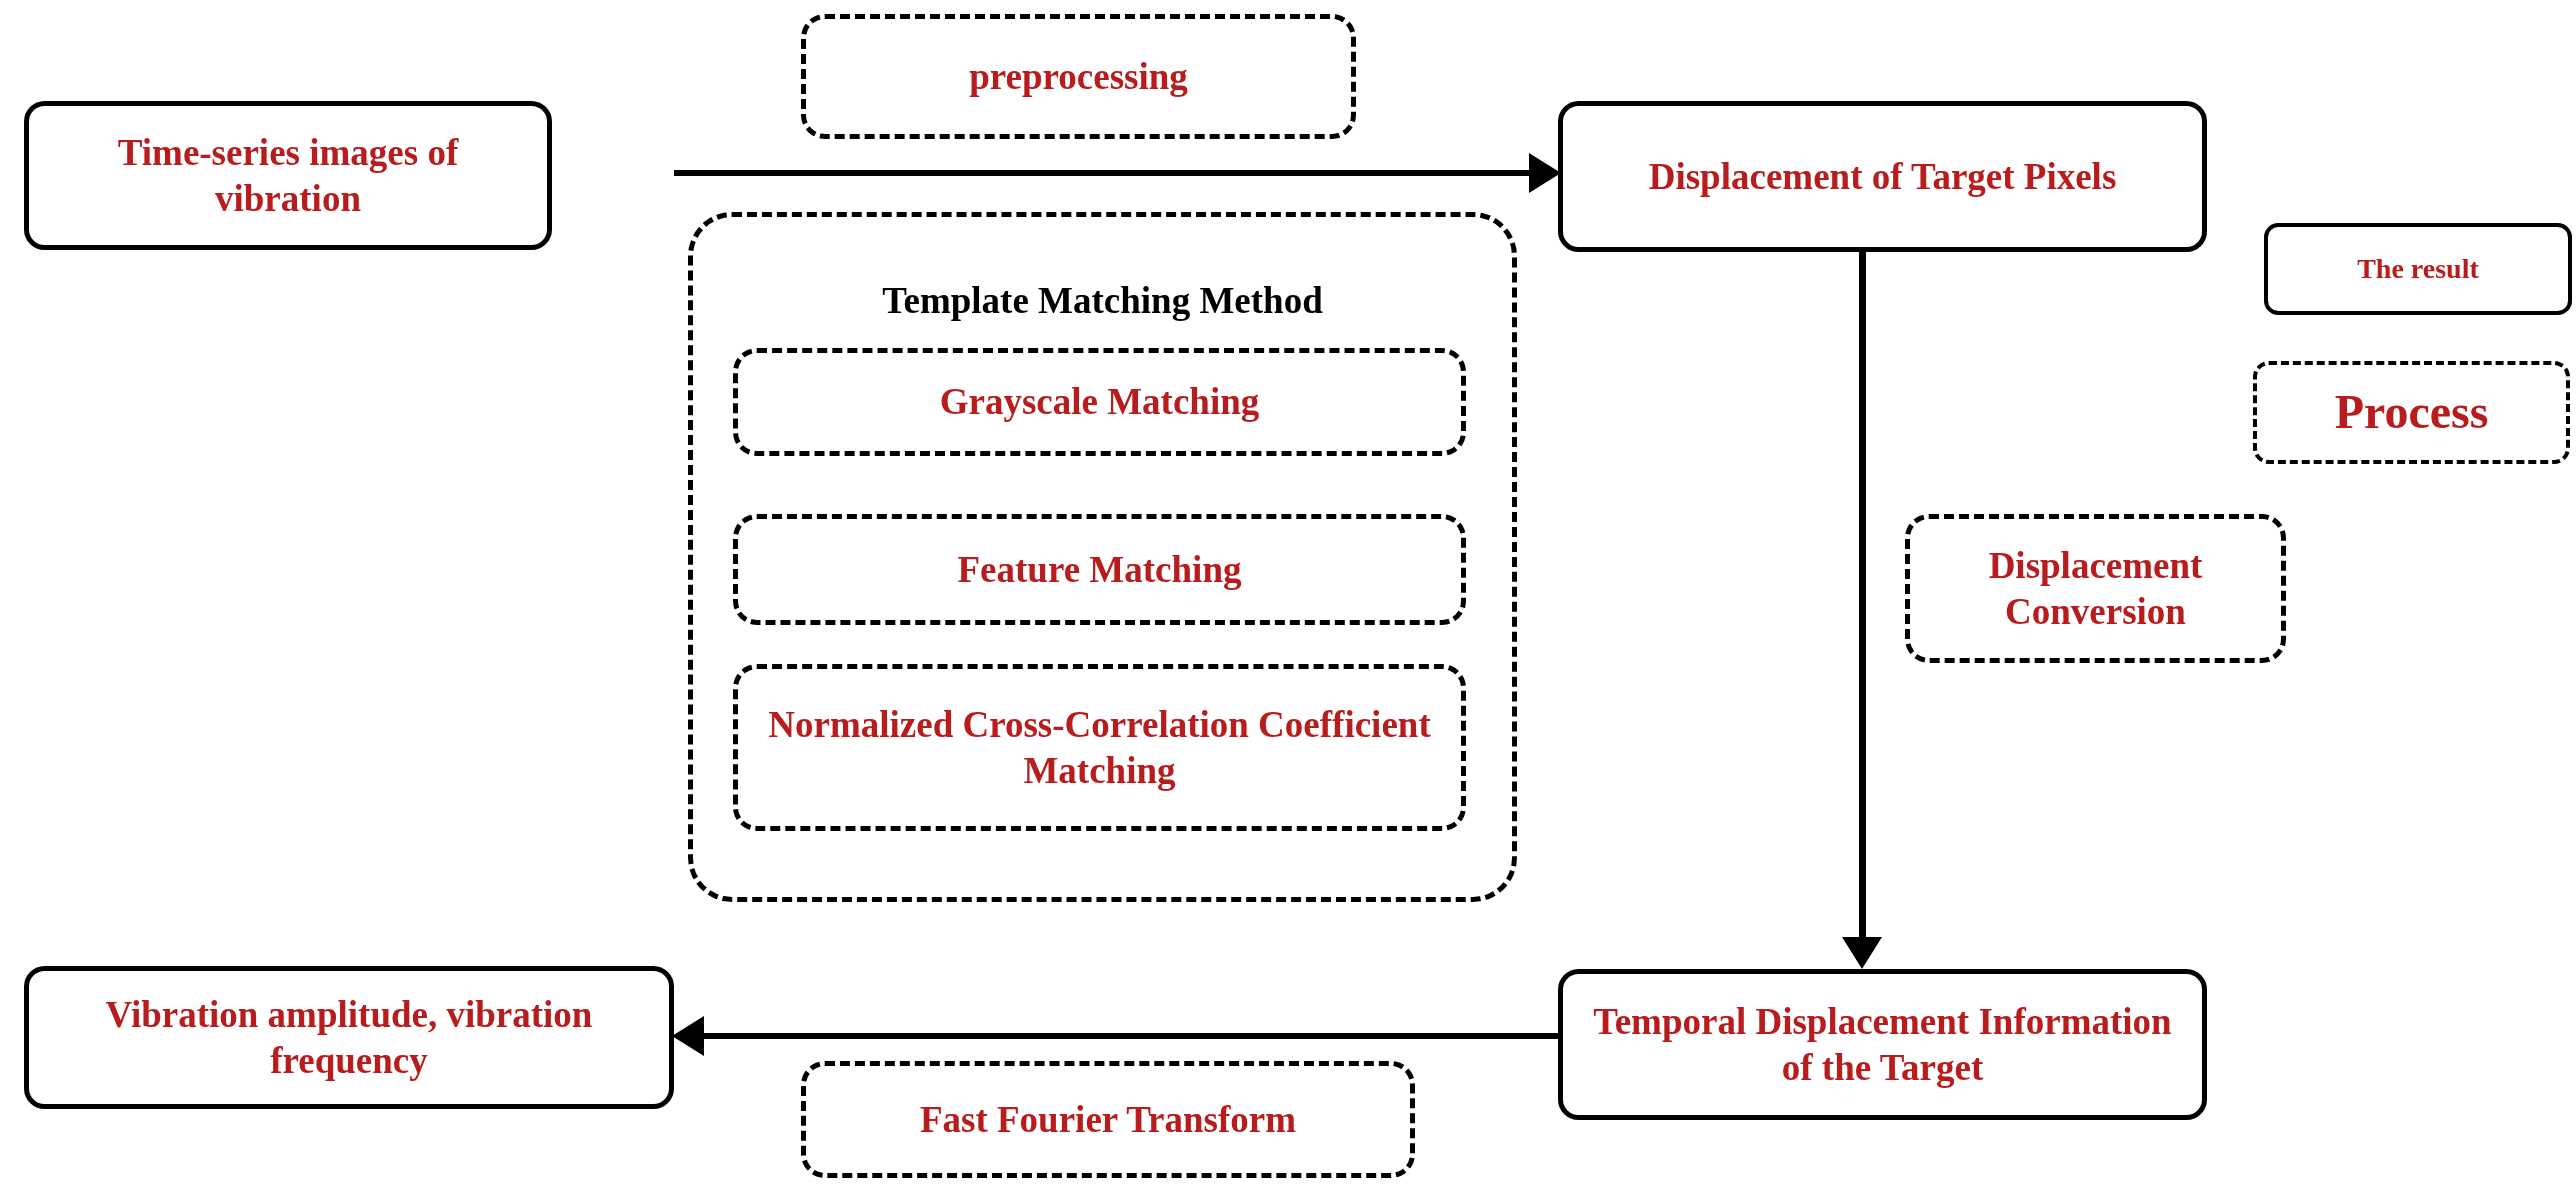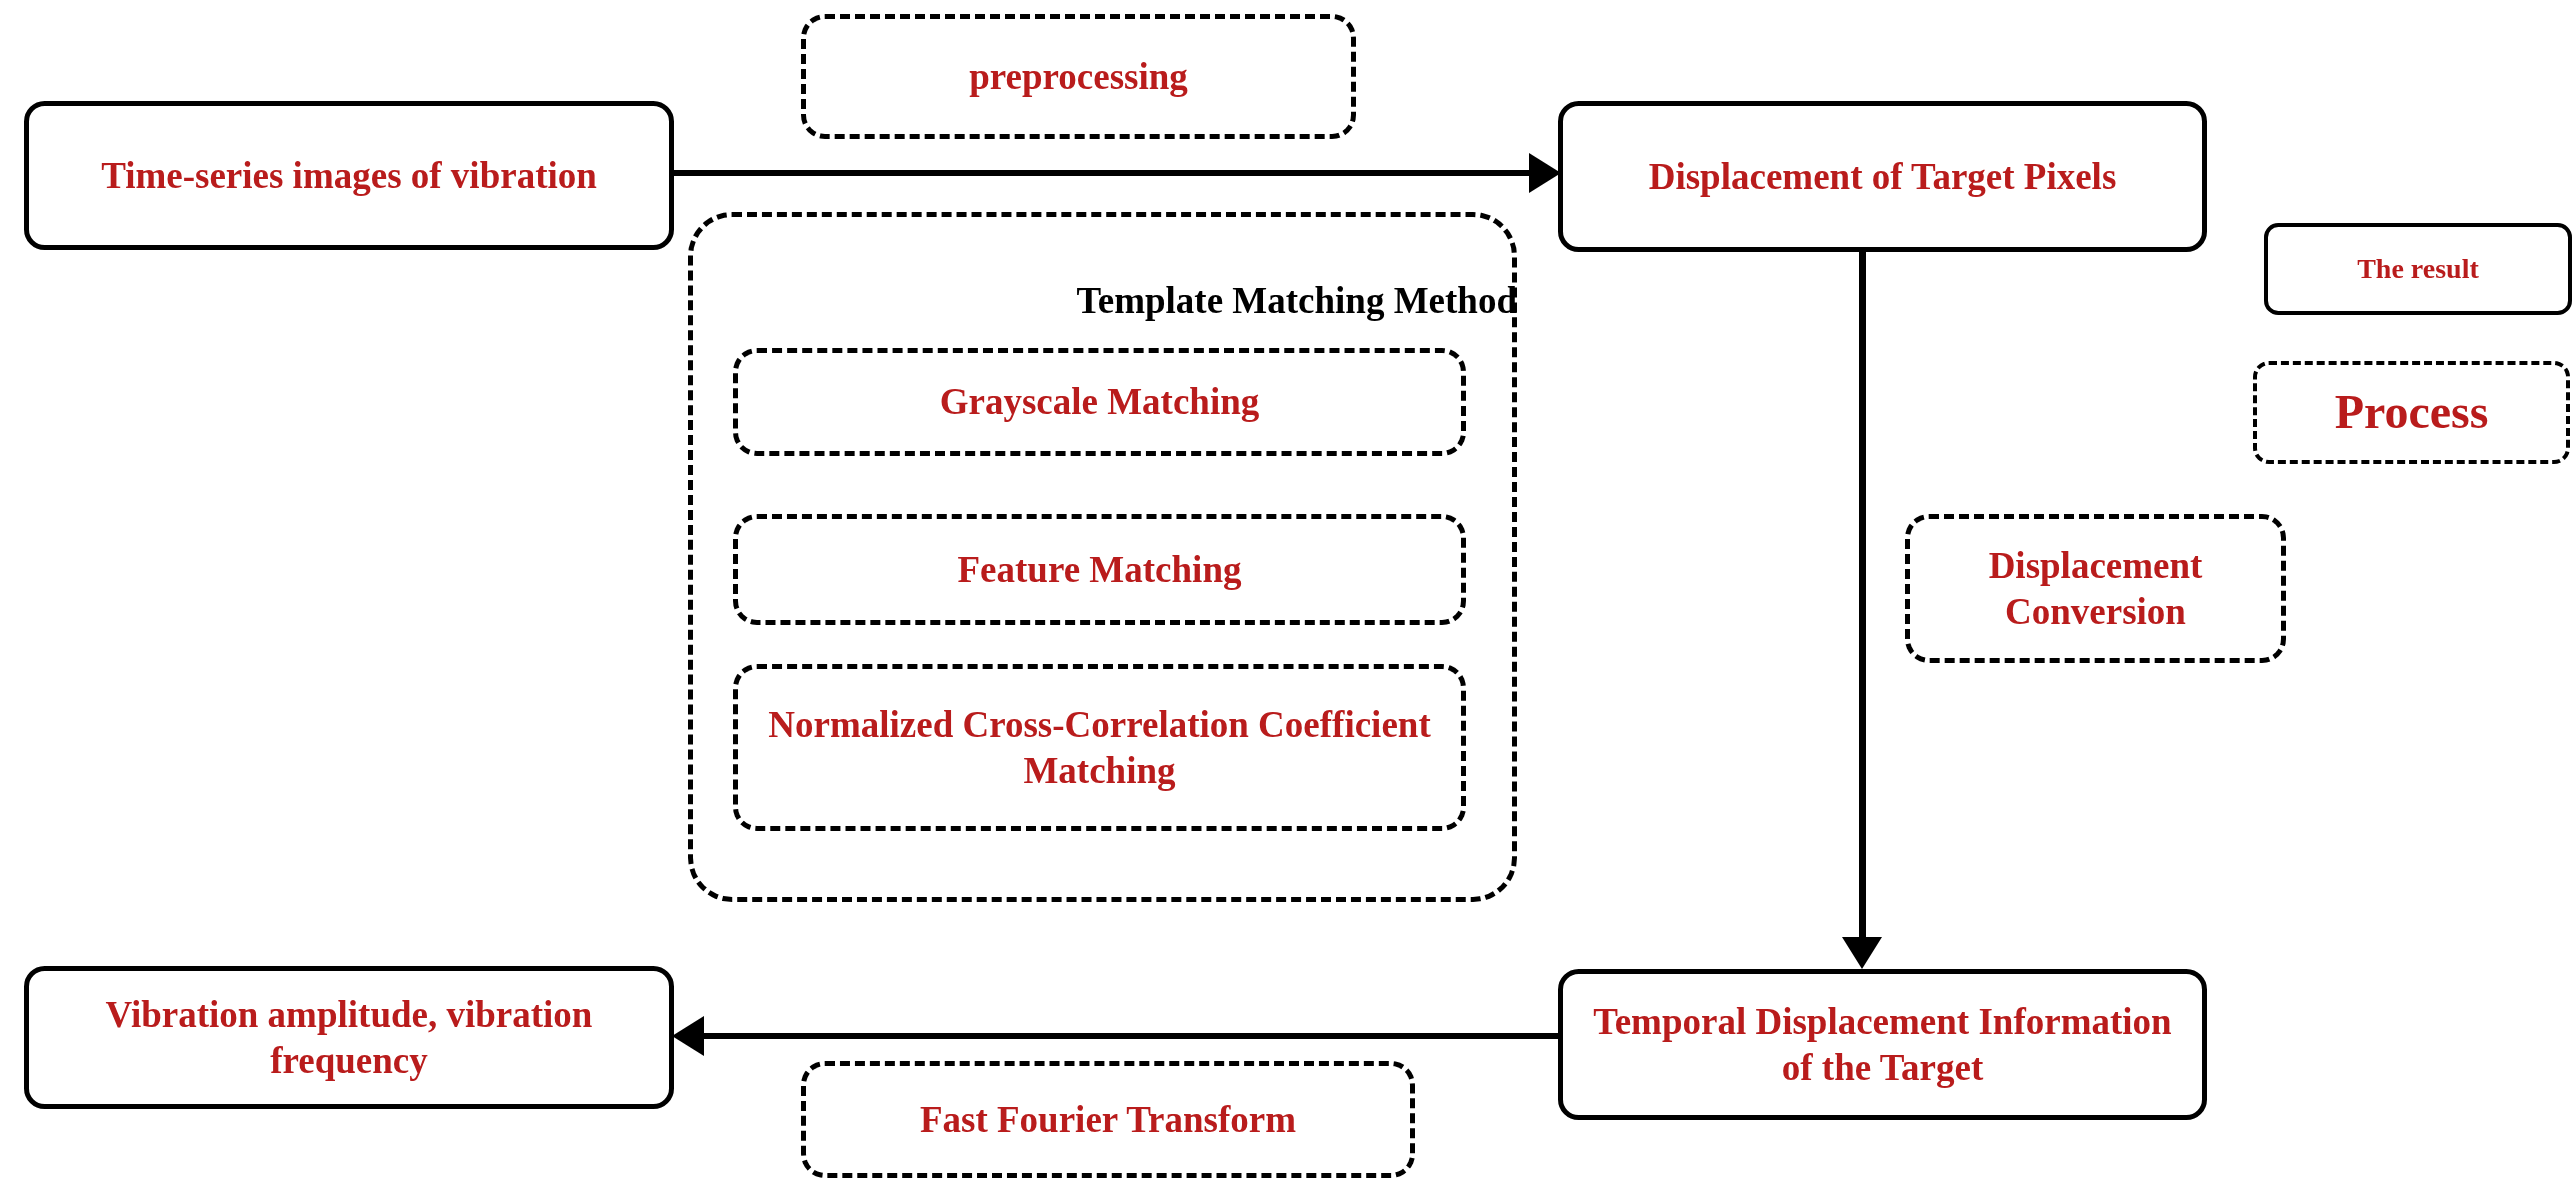--- a/index.html
+++ b/index.html
@@ -106,7 +106,7 @@
 
 <div id="canvas">
 
-  <div class="node solid" style="left:24px; top:101px; width:650px; height:149px; font-size:37px; padding:0 27px;">
+  <div class="node solid" style="left:24px; top:101px; width:528px; height:149px; font-size:37px; padding:0 27px;">
     <span>Time-series images of vibration</span>
   </div>
 

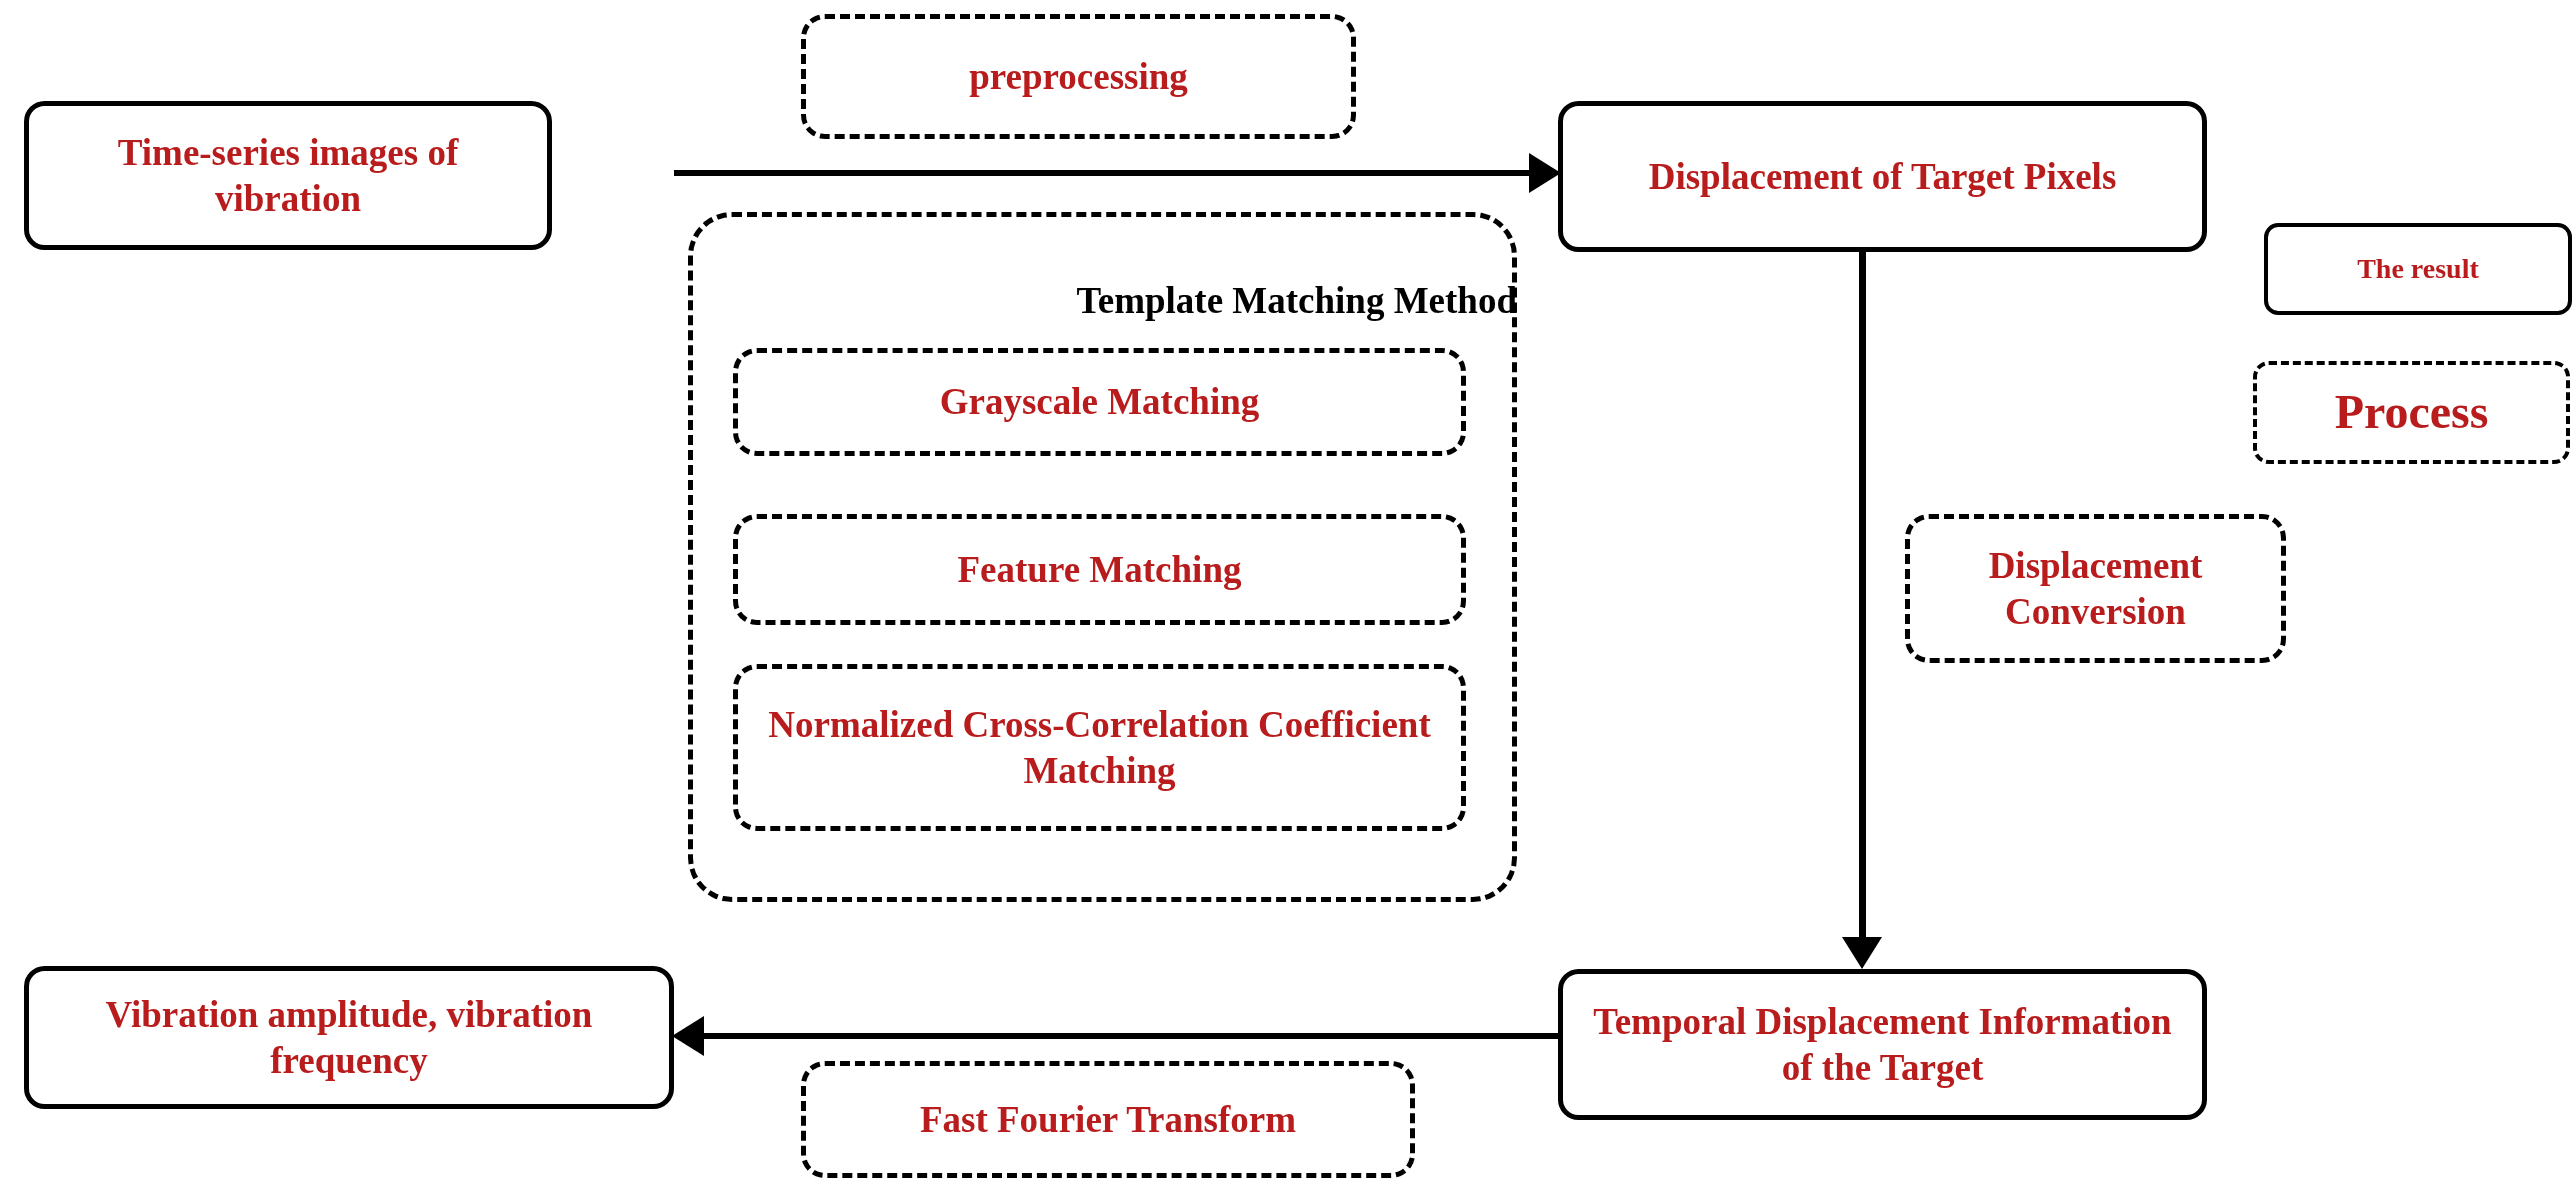--- a/index.html
+++ b/index.html
@@ -131,7 +131,7 @@
 
   <div class="group" style="left:688px; top:212px; width:829px; height:690px;"></div>
 
-  <div class="group-title" style="left:688px; top:279px; width:829px; font-size:37px;text-align:right;">
+  <div class="group-title" style="left:688px; top:279px; width:829px; font-size:37px;">
     <span>Template Matching Method</span>
   </div>
 

